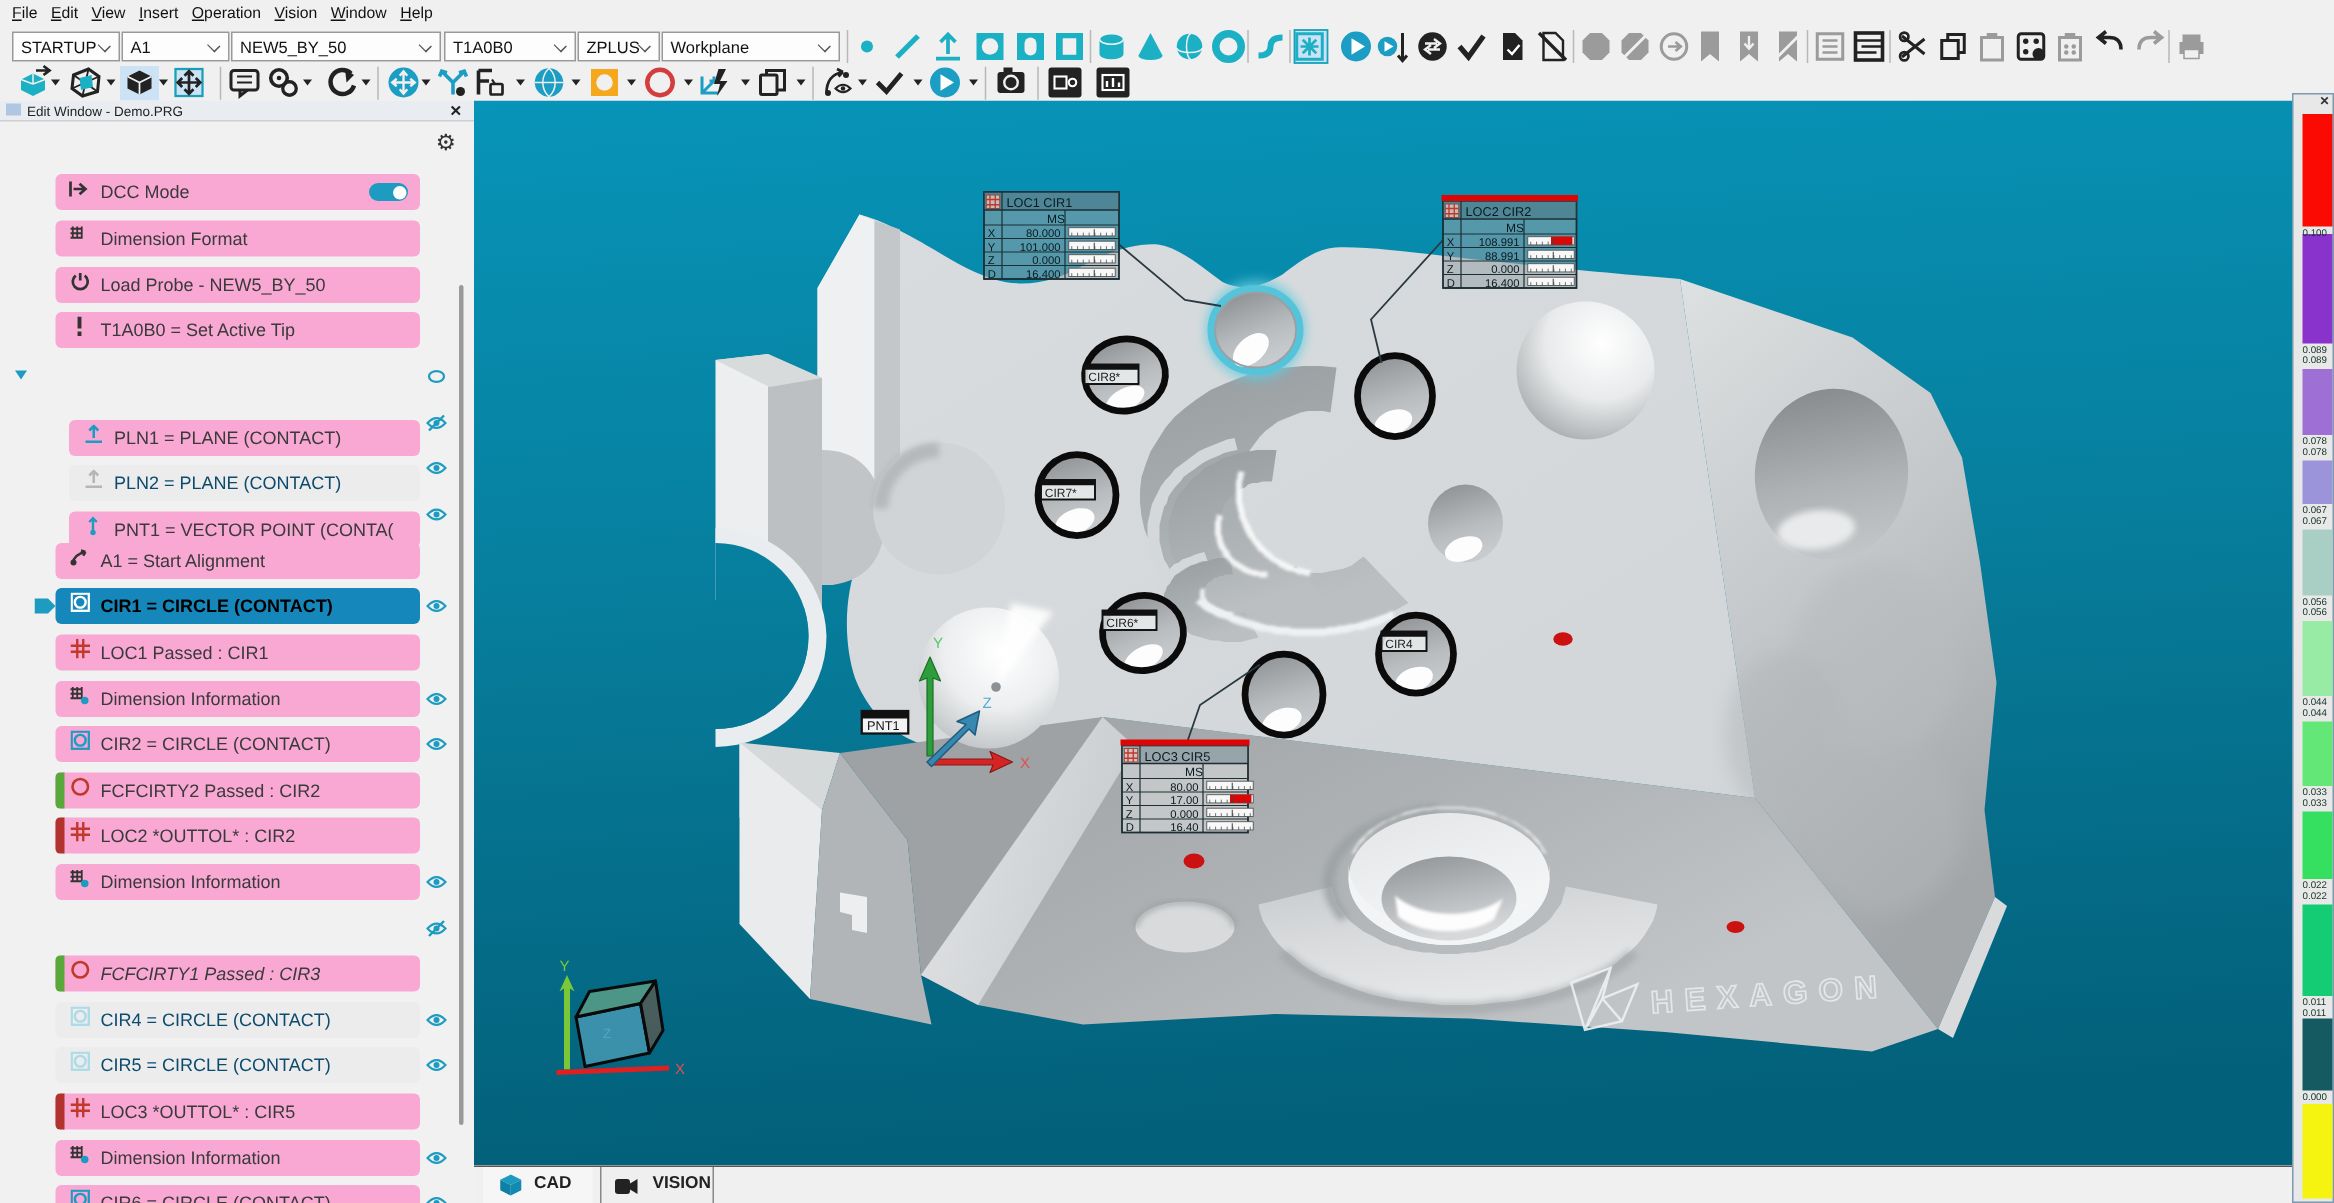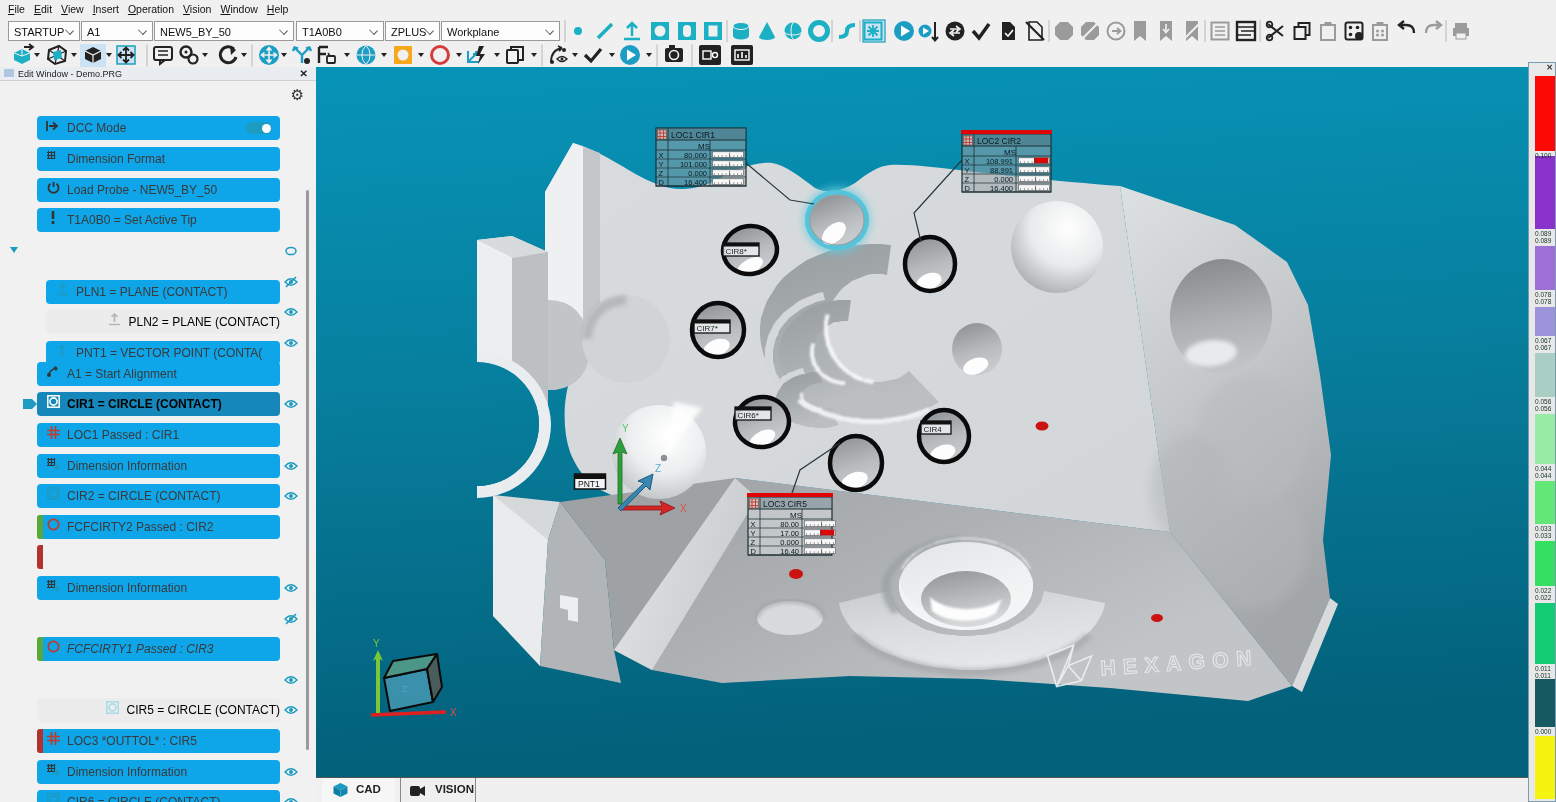--- a/index.html
+++ b/index.html
@@ -17,7 +17,7 @@
 .ptitle .sq{display:inline-block;width:10px;height:8px;background:#afc7e0;margin-right:4px;}
 .ptitle .x{position:absolute;right:8px;top:1px;font-size:10px;font-weight:bold;color:#222;}
 .gear{position:absolute;right:12px;top:18px;font-size:15px;color:#333;}
-.row{position:absolute;left:37px;width:243px;height:24px;background:#0ea5e9;border-radius:4px;font-size:12px;color:#3a3a3a;line-height:24px;white-space:nowrap;overflow:hidden;}
+.row{position:absolute;left:37px;width:243px;height:24px;background:#f9a8d4;border-radius:4px;font-size:12px;color:#3a3a3a;line-height:24px;white-space:nowrap;overflow:hidden;}
 .row.ind{left:46px;width:234px;margin-top:10px;}
 .row.dis{background:#ececec;color:#000000;text-align:right;}
 .row.sel{background:#1687ba;color:#000000;font-weight:bold;}

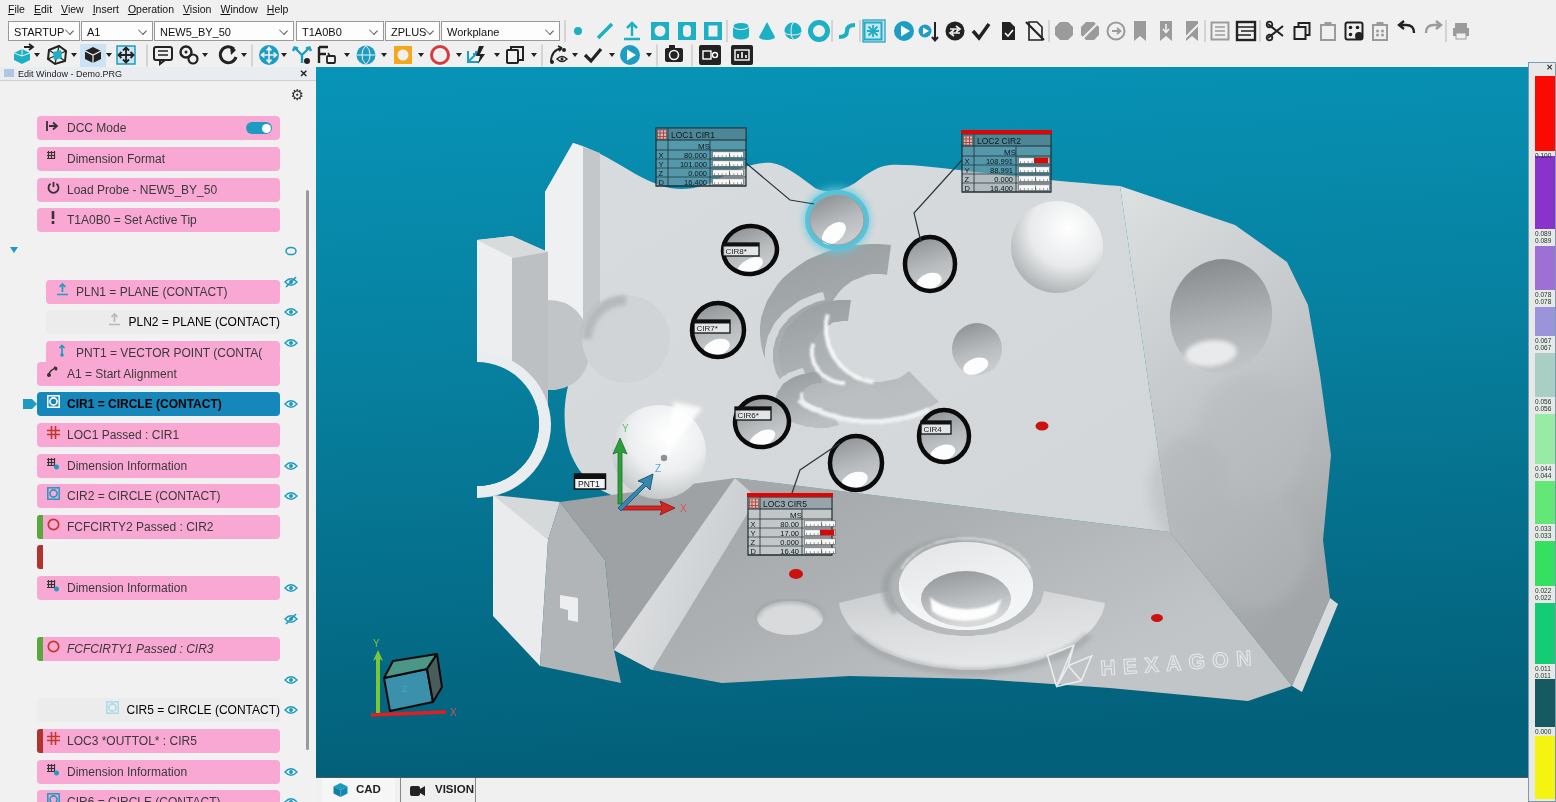--- a/index.html
+++ b/index.html
@@ -19,7 +19,7 @@
 .gear{position:absolute;right:12px;top:18px;font-size:15px;color:#333;}
 .row{position:absolute;left:37px;width:243px;height:24px;background:#f9a8d4;border-radius:4px;font-size:12px;color:#3a3a3a;line-height:24px;white-space:nowrap;overflow:hidden;}
 .row.ind{left:46px;width:234px;margin-top:10px;}
-.row.dis{background:#ececec;color:#000000;text-align:right;}
+.row.dis{background:#ececec;color:#0c4a6e;}
 .row.sel{background:#1687ba;color:#000000;font-weight:bold;}
 .ricon{display:inline-block;width:14px;margin:0 7px 0 9px;text-align:center;}
 .eye{position:absolute;font-size:12px;color:#1d9bc0;left:284px;width:14px;text-align:center;}

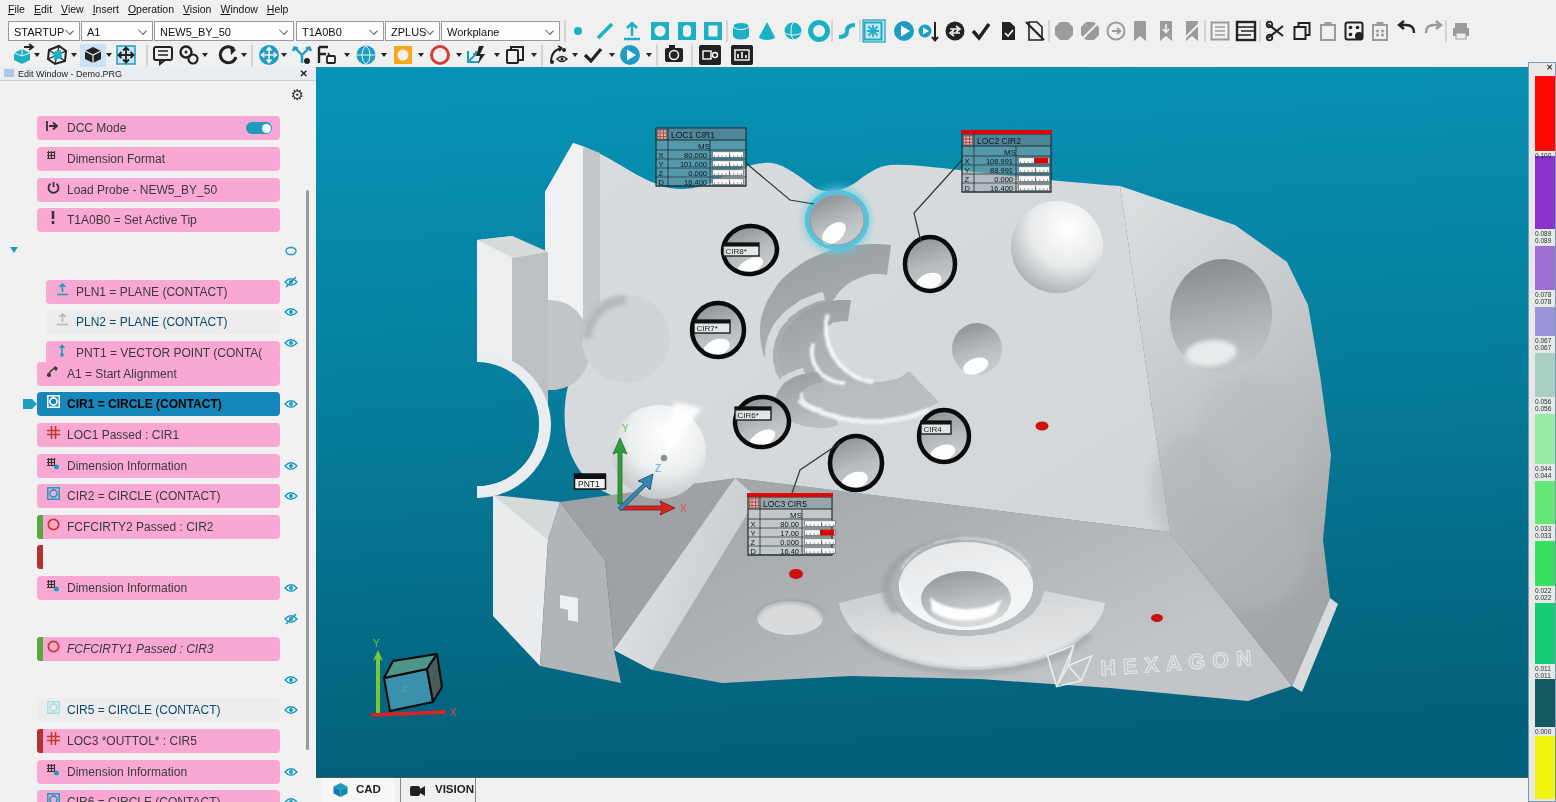--- a/index.html
+++ b/index.html
@@ -390,6 +390,9 @@
             <circle cx="6.5" cy="6.5" r="5.2" fill="none" stroke="#c0392b" stroke-width="1.7"></circle>
           </svg></span>FCFCIRTY2 Passed : CIR2</div>
 <div class="abar" style="top:447px;background:#58a83a;"></div>
+<div class="row" style="top:477px;"><span class="ricon"><svg width="13" height="13" viewBox="0 0 13 13">
+            <path d="M4.5 0 V13 M8.5 0 V13 M0 4.5 H13 M0 8.5 H13" stroke="#c0392b" stroke-width="1.6"></path>
+          </svg></span>LOC2 *OUTTOL* : CIR2</div>
 <div class="abar" style="top:477px;background:#b2332e;"></div>
 <div class="row" style="top:508px;"><span class="ricon"><svg width="14" height="13" viewBox="0 0 14 13">
             <path d="M2.5 1 V9 M1 2.5 H9 M5.5 1 V9 M1 5.5 H9 M8.5 1 V9 M1 8.5 H9" stroke="#333" stroke-width="1.2" fill="none"></path>

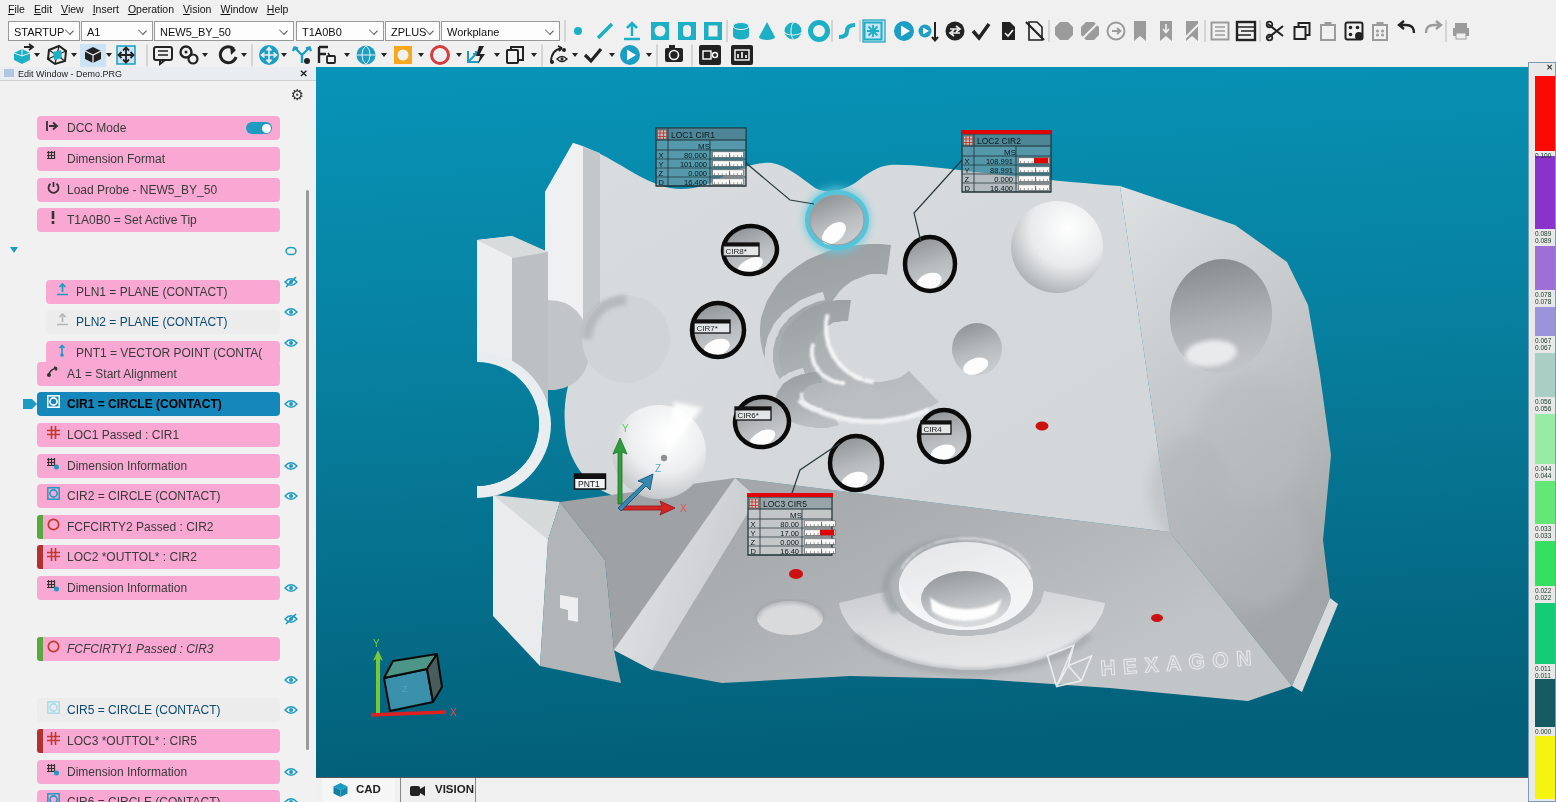--- a/index.html
+++ b/index.html
@@ -411,6 +411,10 @@
             <circle cx="6.5" cy="6.5" r="5.2" fill="none" stroke="#c0392b" stroke-width="1.7"></circle>
           </svg></span>FCFCIRTY1 Passed : CIR3</div>
 <div class="abar" style="top:569px;background:#58a83a;"></div>
+<div class="row dis" style="top:600px;"><span class="ricon"><svg width="13" height="13" viewBox="0 0 13 13">
+            <rect x="0.8" y="0.8" width="11.4" height="11.4" fill="none" stroke="#aadbe8" stroke-width="1.5"></rect>
+            <circle cx="6.5" cy="6.5" r="3.6" fill="none" stroke="#aadbe8" stroke-width="1.6"></circle>
+          </svg></span>CIR4 = CIRCLE (CONTACT)</div>
 <div class="eye" style="top:606px;"><svg width="14" height="10" viewBox="0 0 14 10">
           <path d="M1 5 Q7 -1.5 13 5 Q7 11.5 1 5 Z" fill="none" stroke="#1d9bc0" stroke-width="1.4"></path>
           <circle cx="7" cy="5" r="2" fill="#1d9bc0"></circle>

